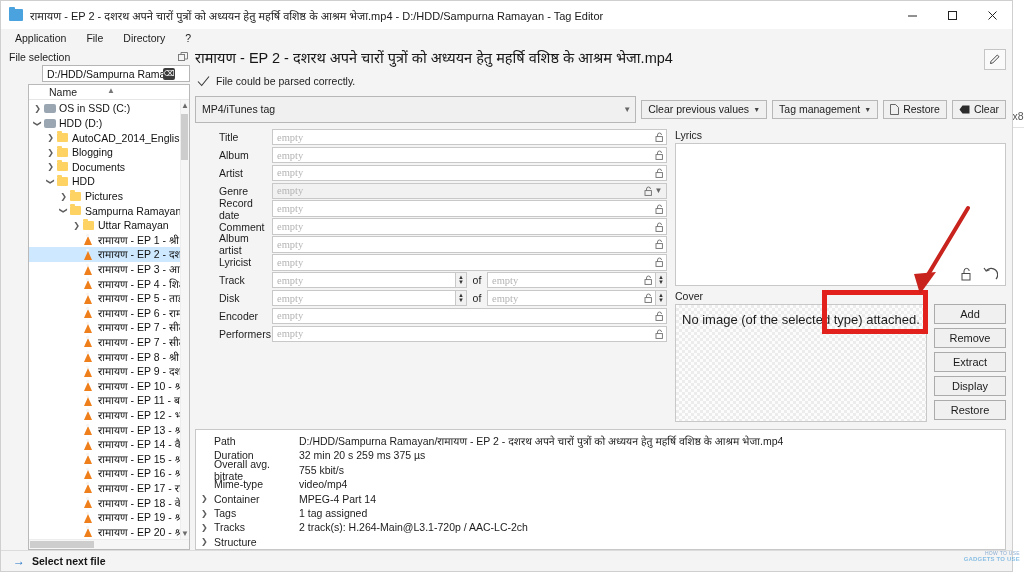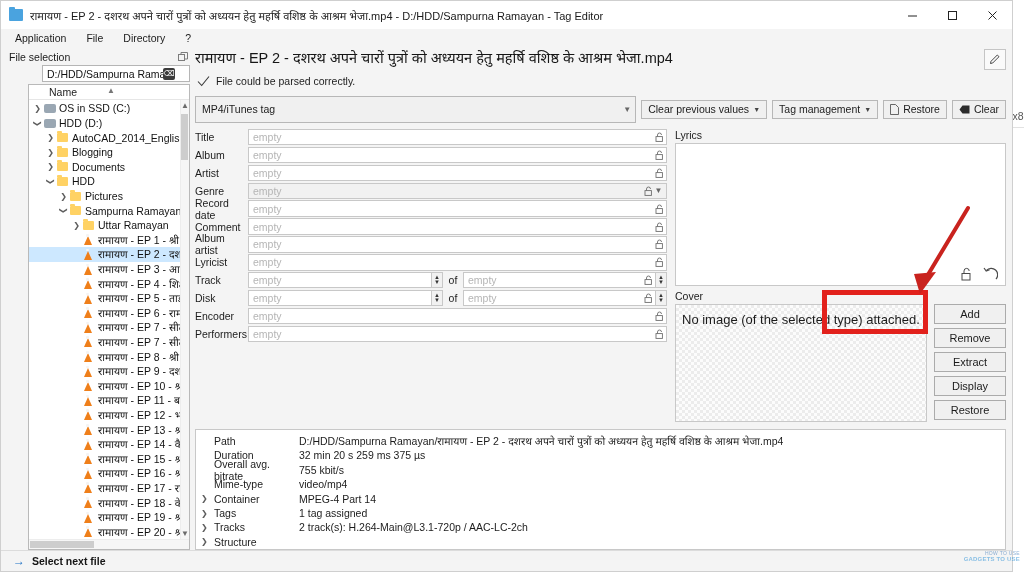--- a/index.html
+++ b/index.html
@@ -185,7 +185,7 @@
   
   #editor-area { display:flex; gap:8px; margin-top:6px; flex:0 0 auto;}
   #fields { width:472px; flex:0 0 472px; }
-  .field-row { display:flex; align-items:center; height:16.7px; margin-bottom:1.2px;}
+  .field-row { display:flex; align-items:center; height:16.7px; margin-bottom:1.2px;margin-left:24px;}
   .field-label { width:53px; flex:0 0 53px; font-size:10.5px; color:#1c1c1c;}
   .field-input {
     flex:1 1 auto; height:16.5px; background:#fff; border:1px solid #c8c8c8;

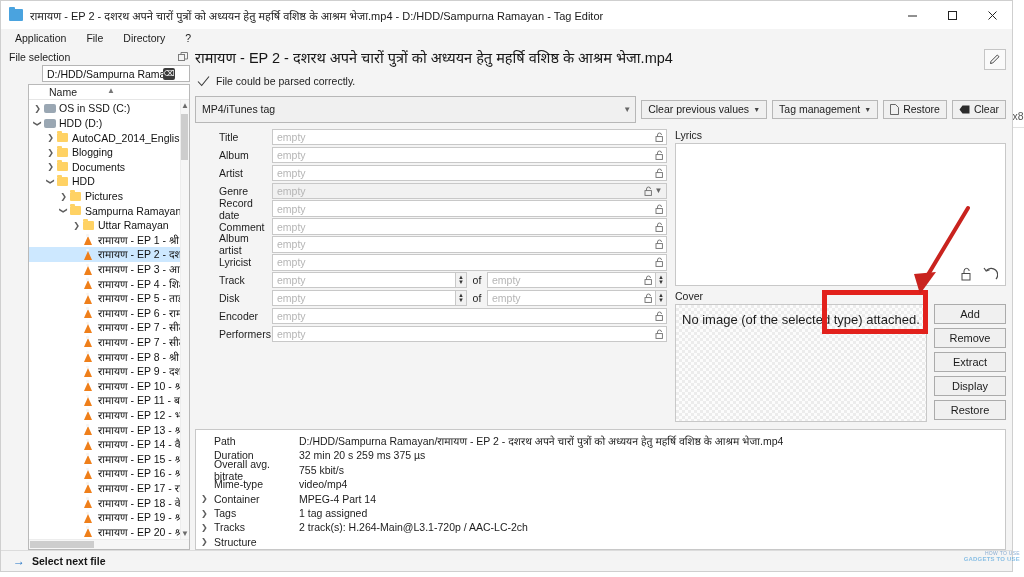--- a/index.html
+++ b/index.html
@@ -189,7 +189,7 @@
   .field-label { width:53px; flex:0 0 53px; font-size:10.5px; color:#1c1c1c;}
   .field-input {
     flex:1 1 auto; height:16.5px; background:#fff; border:1px solid #c8c8c8;
-    display:flex; align-items:center; padding:0 2px 0 4px; min-width:0;
+    display:flex; align-items:center; padding:0 2px 0 4px; min-width:0;font-family:Liberation Serif, serif;
   }
   .field-input.combo{ background:#f1f1f1; }
   .ph { font-size:10.5px; color:#b5b5b5; flex:1 1 auto; white-space:nowrap; overflow:hidden;}

